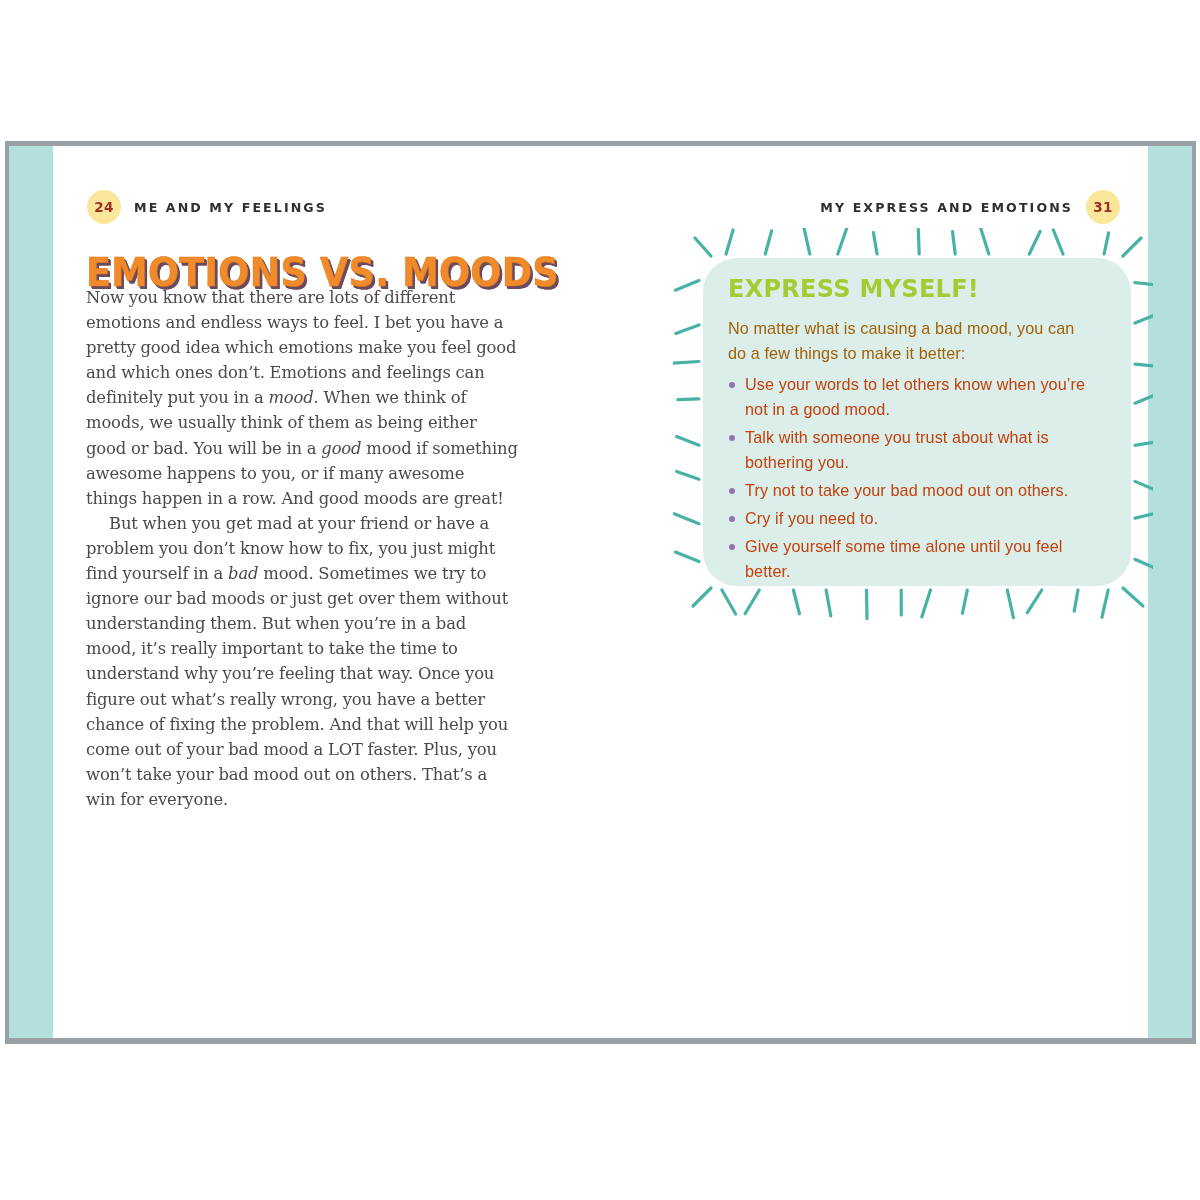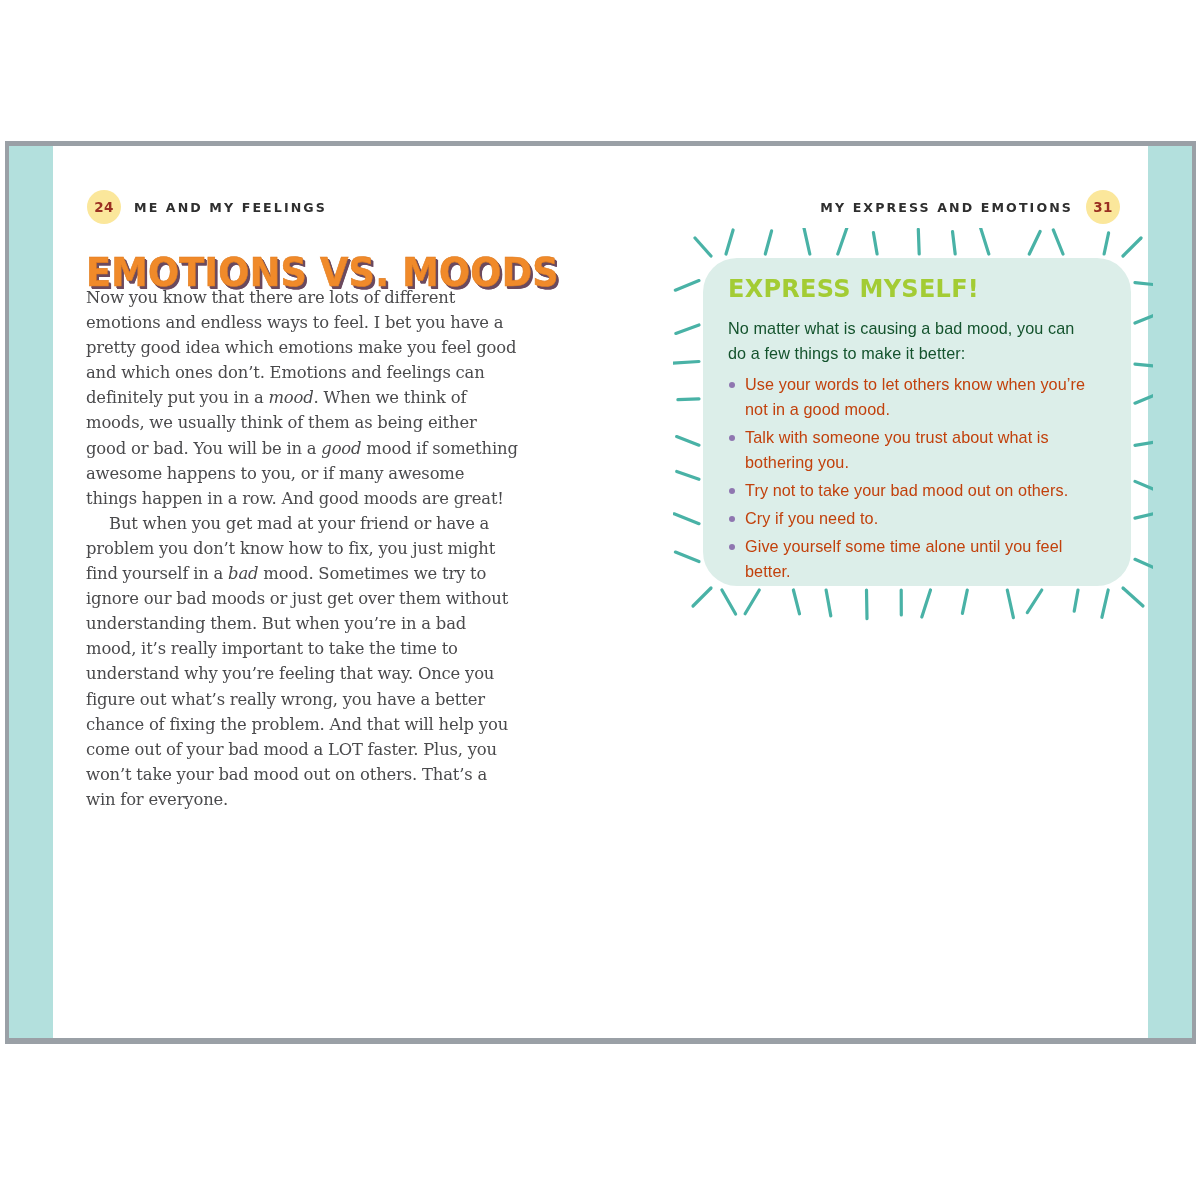--- a/index.html
+++ b/index.html
@@ -140,7 +140,7 @@
     font-family: "Liberation Sans", sans-serif;
     font-size: 16.2px;
     line-height: 25px;
-    color: #14532d;
+    color: #a16207;
     margin: 0 0 6px 0;
     width: 352px;
     letter-spacing: 0.1px;

